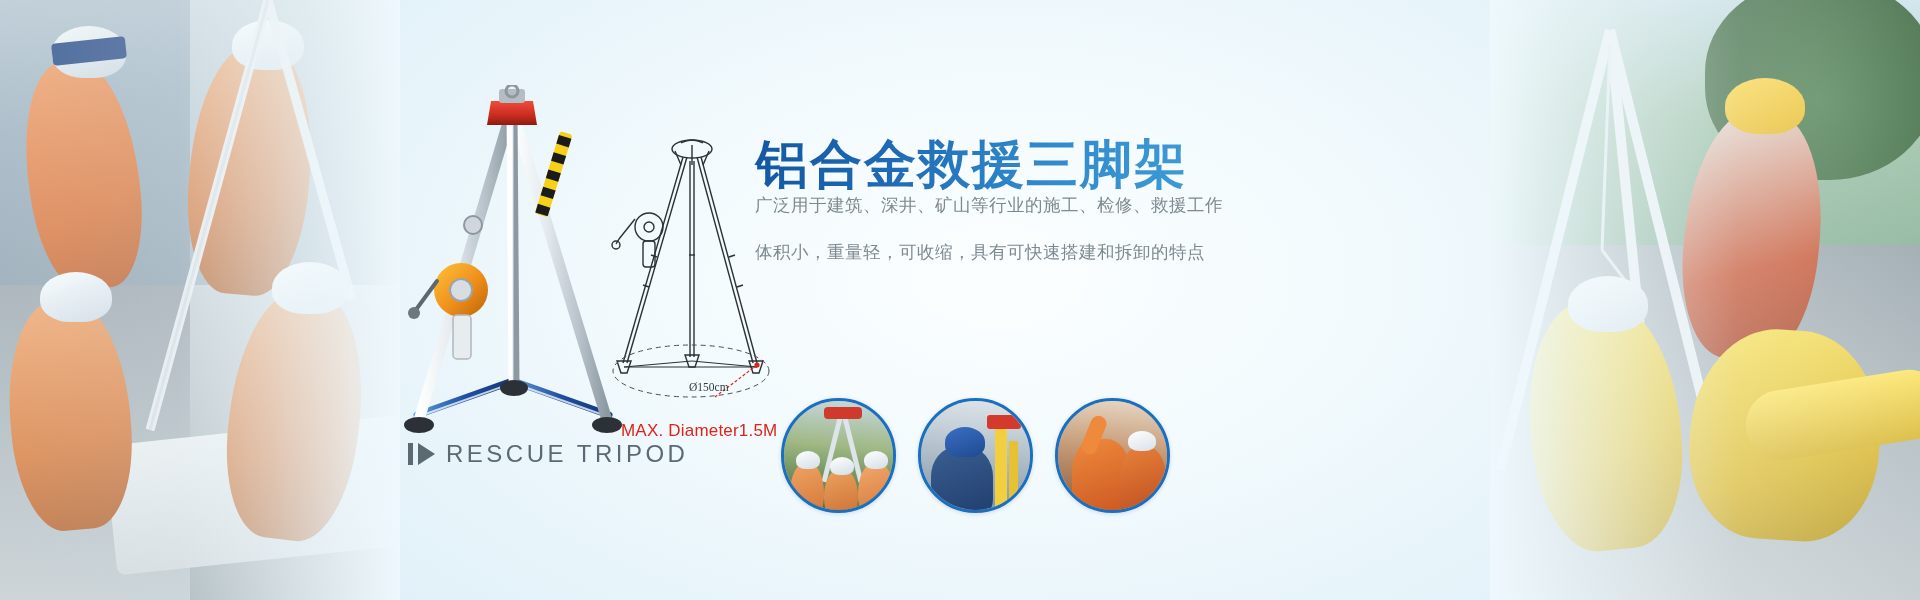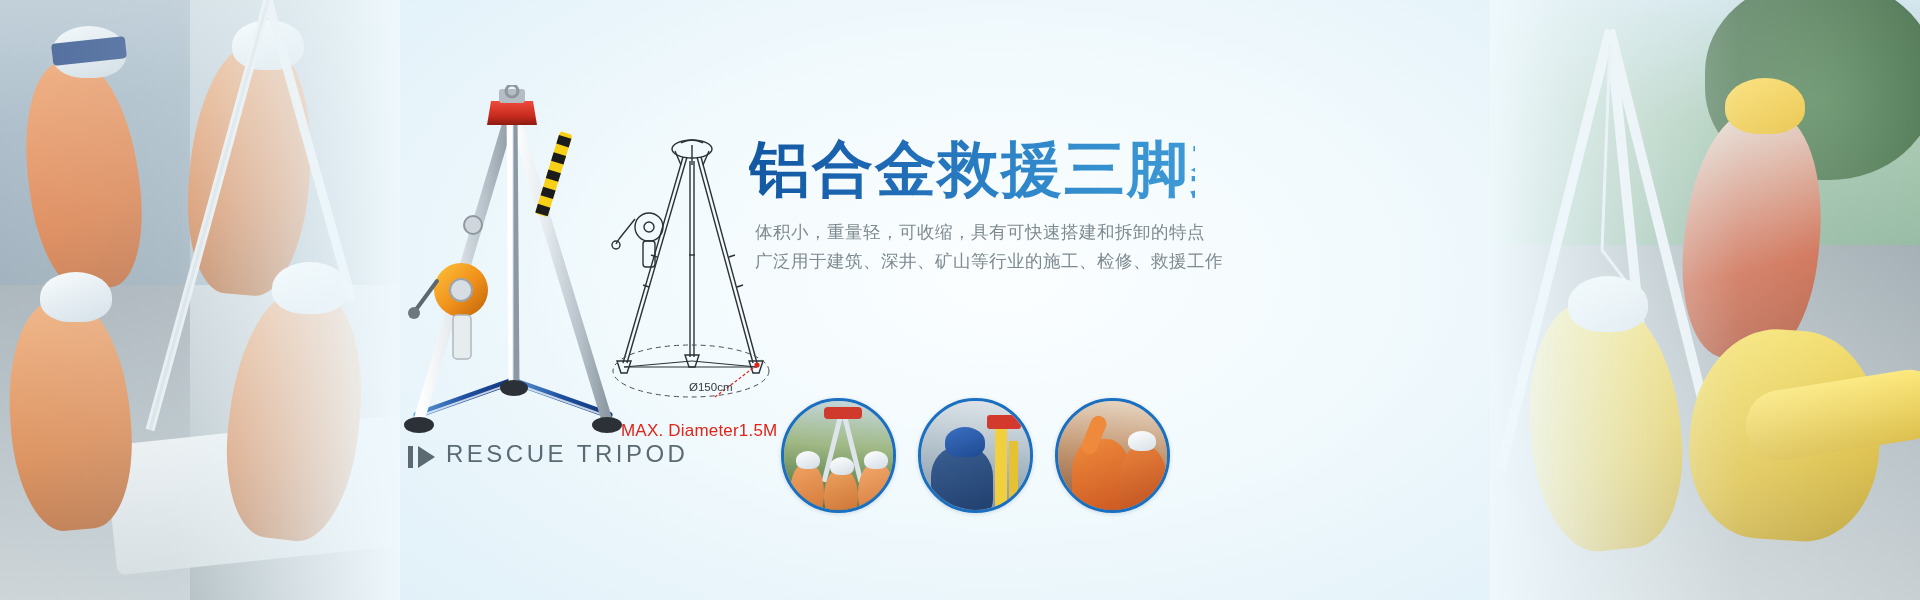--- a/index.html
+++ b/index.html
@@ -98,7 +98,7 @@
     text-align:center;
   }
   #title {
-    font-size:61px;
+    font-size:52px;
     line-height:1;
     font-weight:700;
     letter-spacing:2px;

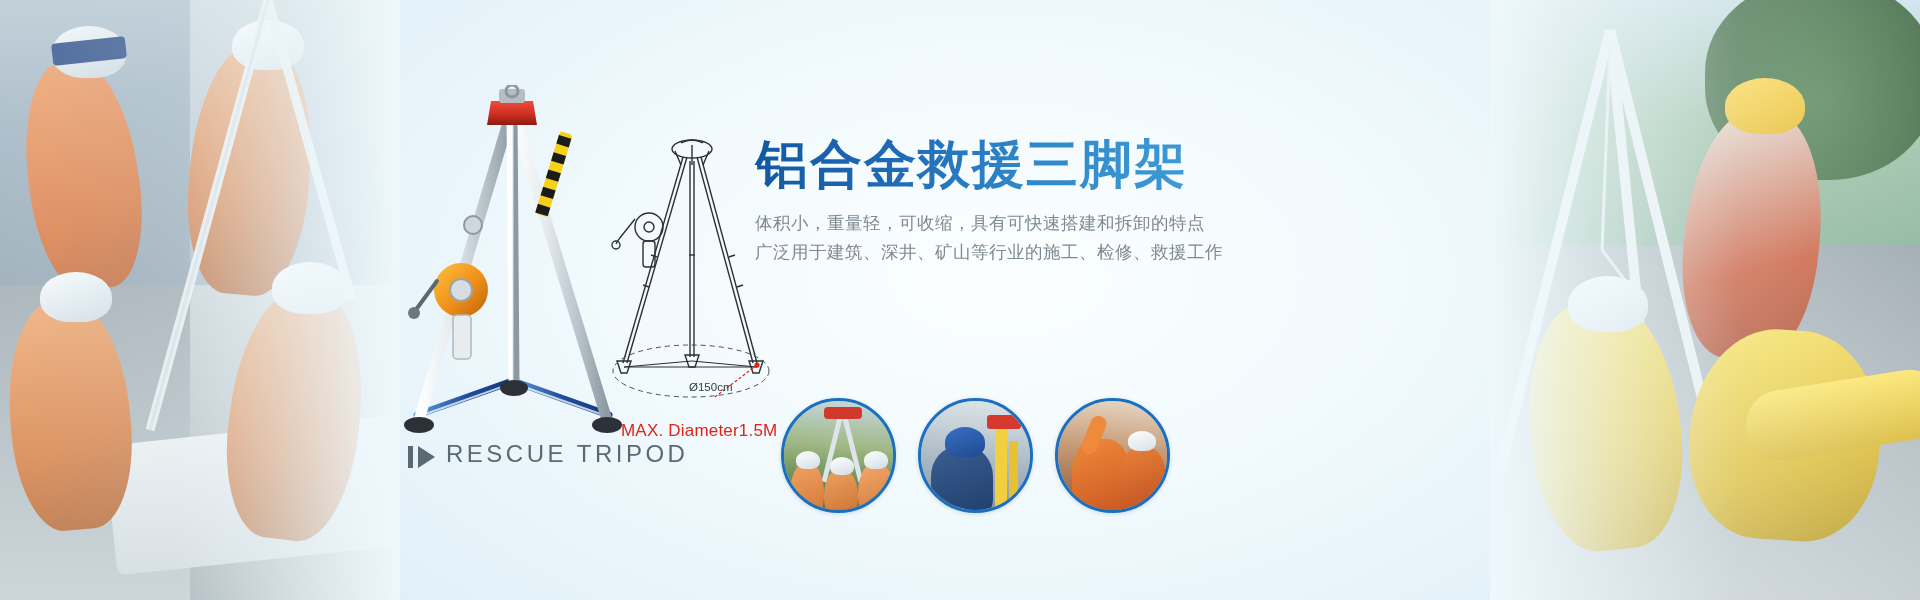--- a/index.html
+++ b/index.html
@@ -390,8 +390,8 @@
 
   <div id="headline">
     <h1 id="title">铝合金救援三脚架</h1>
+    <p class="sub" id="sub2">广泛用于建筑、深井、矿山等行业的施工、检修、救援工作</p>
     <p class="sub" id="sub1">体积小，重量轻，可收缩，具有可快速搭建和拆卸的特点</p>
-    <p class="sub" id="sub2">广泛用于建筑、深井、矿山等行业的施工、检修、救援工作</p>
   </div>
 
   <div id="thumbs">

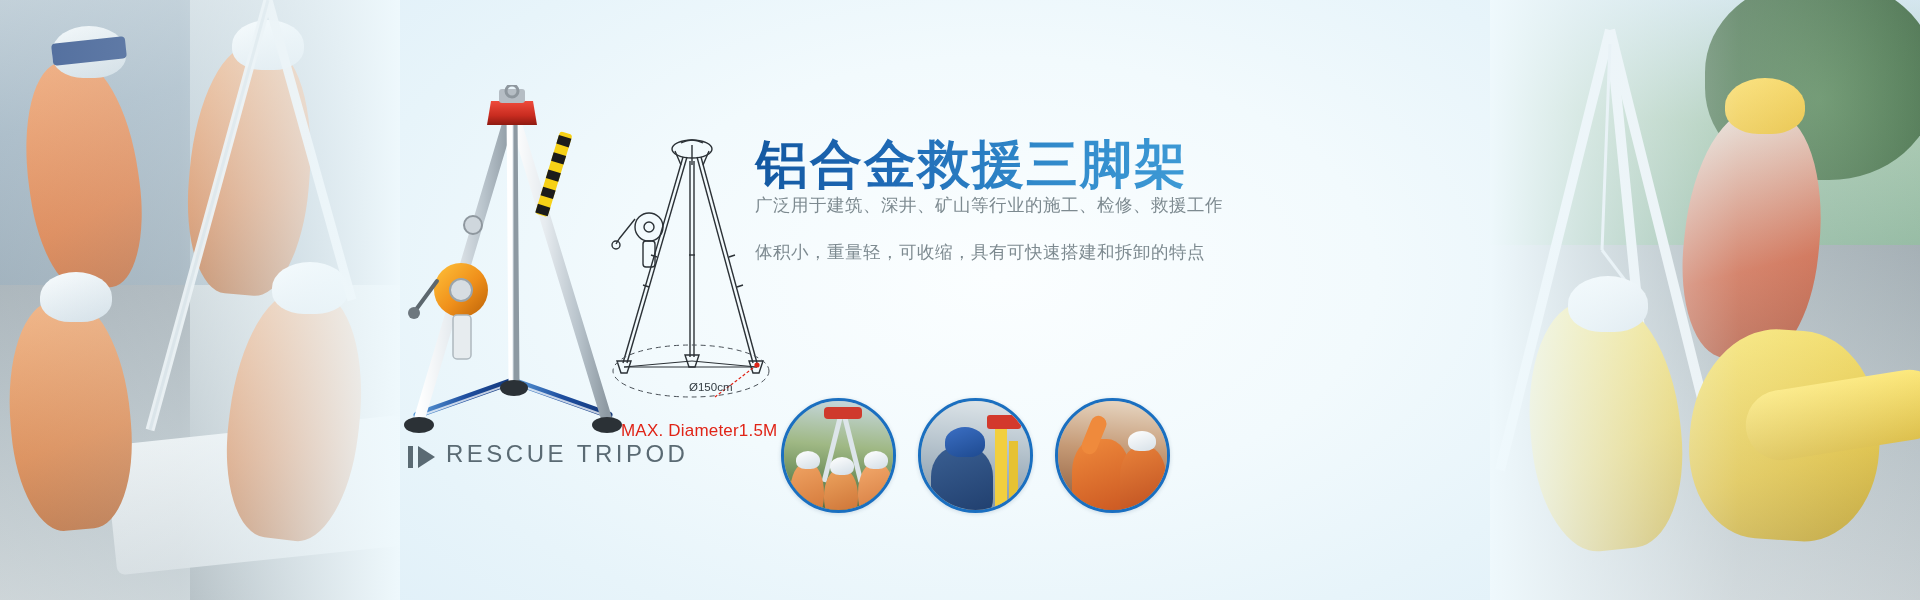--- a/index.html
+++ b/index.html
@@ -192,7 +192,7 @@
   #dia-label {
     position:absolute; left:689px; top:381px;
     font-size:11.5px; color:#333c42;
-    font-family:Liberation Sans, sans-serif;
+    font-family:Liberation Serif, serif;
   }
   #max-dia {
     position:absolute; left:621px; top:421px;

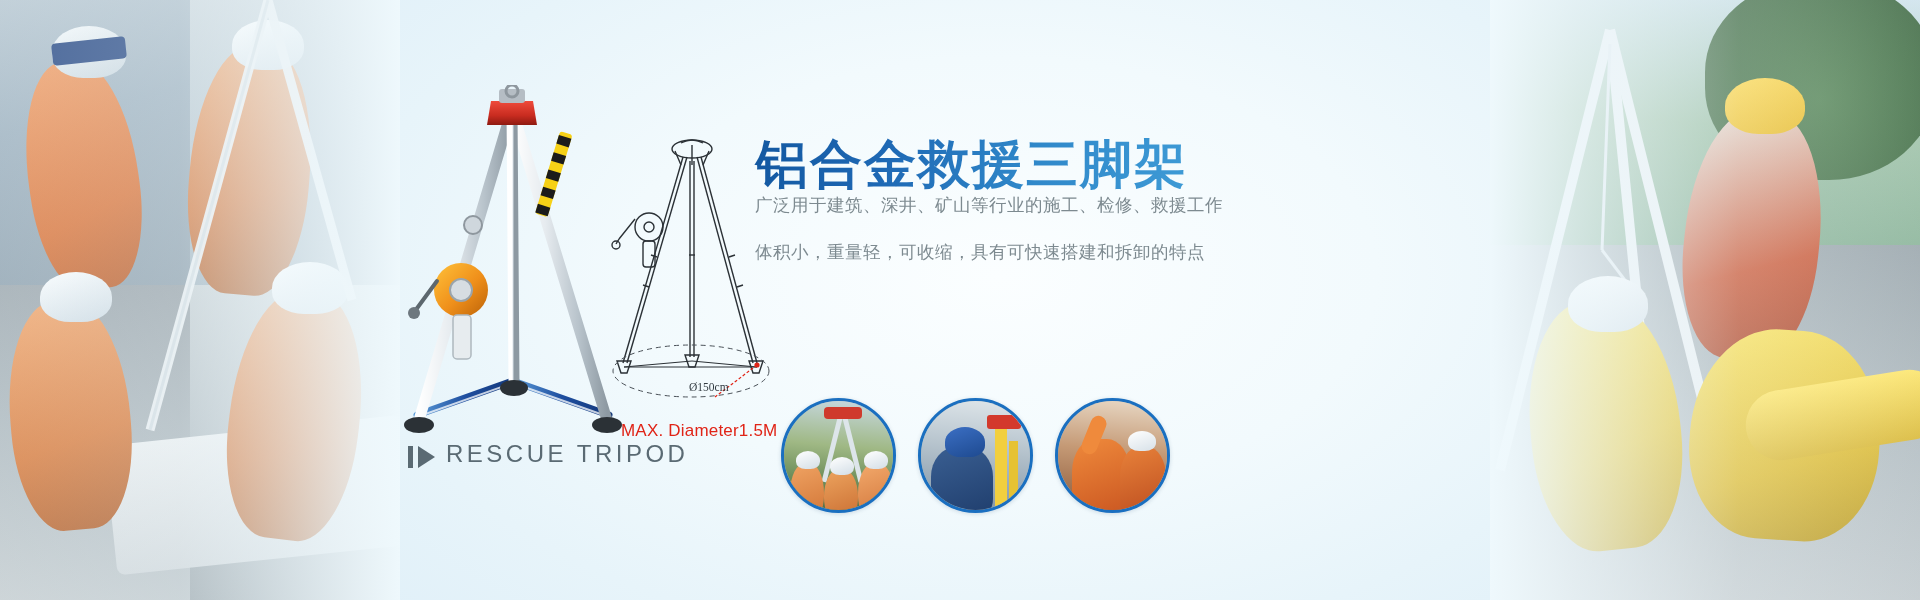--- a/index.html
+++ b/index.html
@@ -172,7 +172,7 @@
   #rescue-label {
     position:absolute;
     left:408px; top:440px;
-    display:flex; align-items:flex-end; gap:11px;
+    display:flex; align-items:center; gap:11px;
   }
   #rescue-label .play {
     width:0; height:0;

